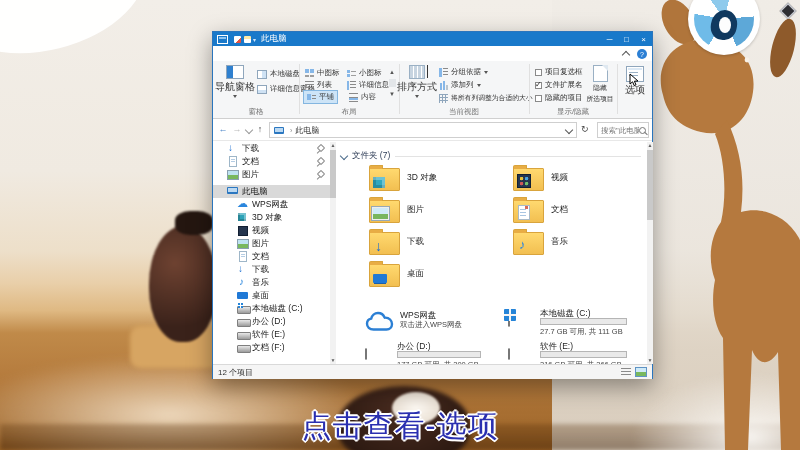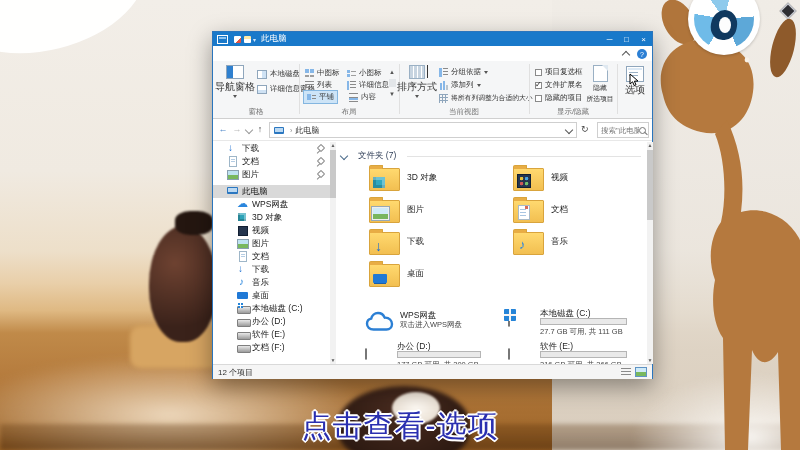--- a/index.html
+++ b/index.html
@@ -115,7 +115,7 @@
   .sthumb{position:absolute;left:0;width:6px;background:#c9c9c9}
   .sarr{position:absolute;left:0;width:6px;height:7px;color:#606060;font-size:5px;line-height:7px;text-align:center}
   
-  .shead{display:flex;align-items:center;gap:11px;font-size:8.5px;color:#33415a;white-space:nowrap}
+  .shead{display:flex;align-items:center;gap:5px;font-size:8.5px;color:#33415a;white-space:nowrap}
   .shead .rule{height:1px;background:#e3e3e3;flex:1}
   .ftile{position:absolute;display:flex;align-items:center;gap:7px;font-size:8.5px;color:#1f1f1f;white-space:nowrap}
   .fold{width:29px;height:21px;position:relative;background:linear-gradient(180deg,#ffd96f 0%,#f2bf51 100%);border:1px solid #d9a43c;border-radius:1px;margin-top:4px;flex:none}

